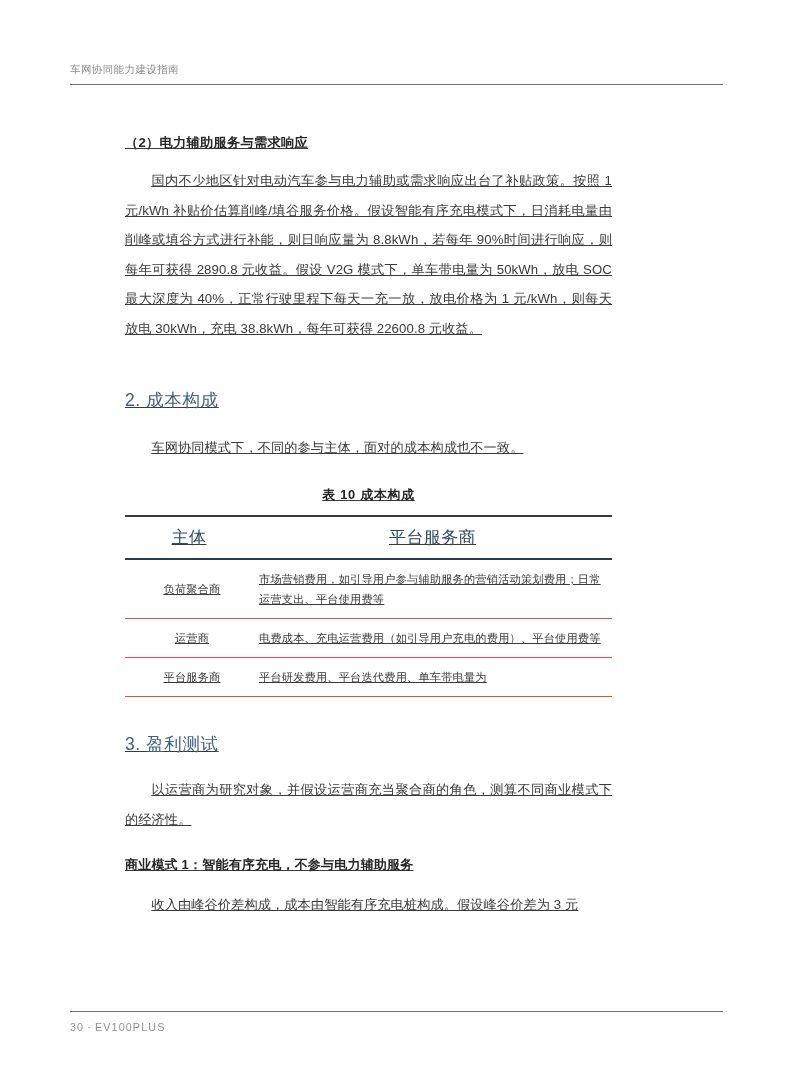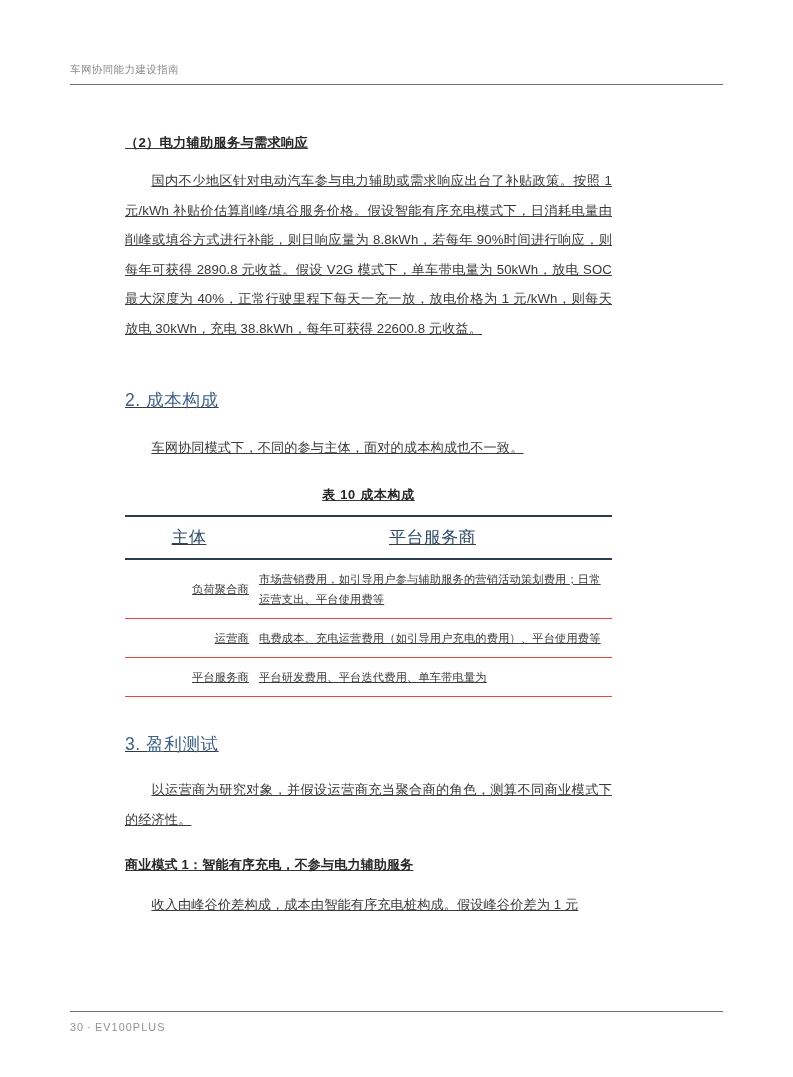--- a/index.html
+++ b/index.html
@@ -136,7 +136,7 @@
     letter-spacing: 0.2px;
   }
   table.cost-table tbody td.c-subject {
-    text-align: right;
+    text-align: center;
     padding-left: 10px;
     white-space: nowrap;
   }

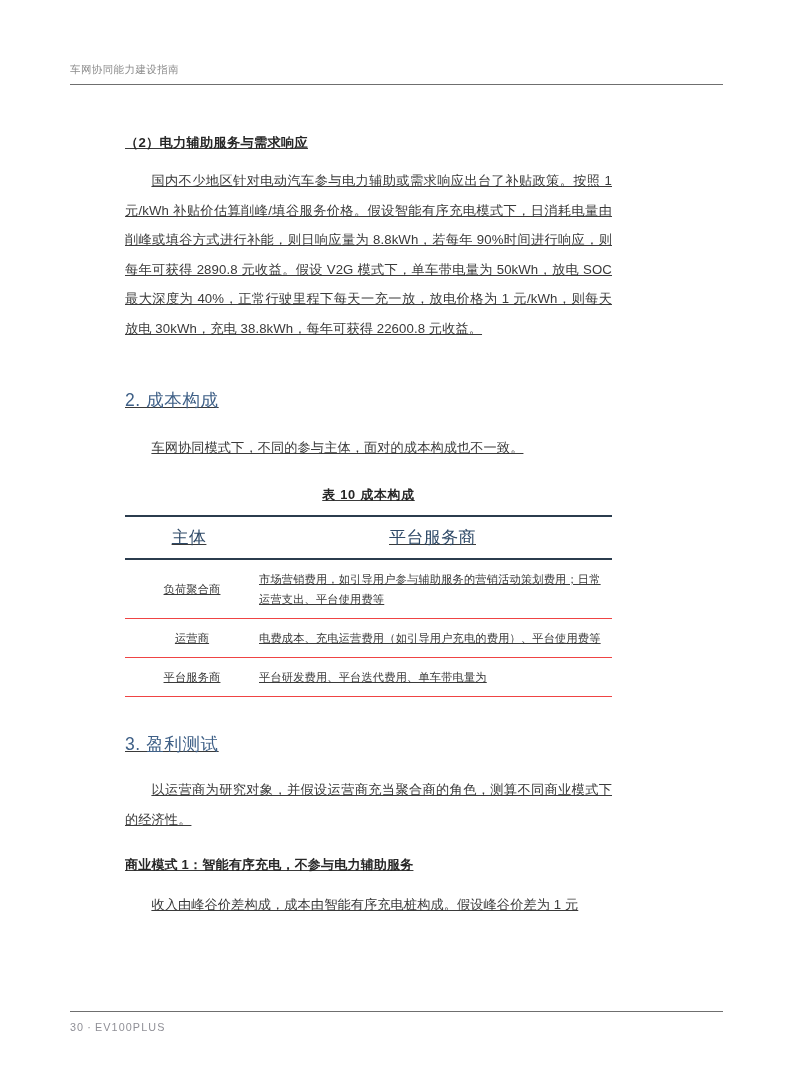--- a/index.html
+++ b/index.html
@@ -240,7 +240,7 @@
 
     <div class="gap-14"></div>
 
-    <p class="body-par indent">收入由峰谷价差构成，成本由智能有序充电桩构成。假设峰谷价差为 1 元</p>
+    <p class="body-par indent">收入由峰谷价差构成，成本由智能有序充电桩构成。假设峰谷价差为 3 元</p>
 
   </div>
 

